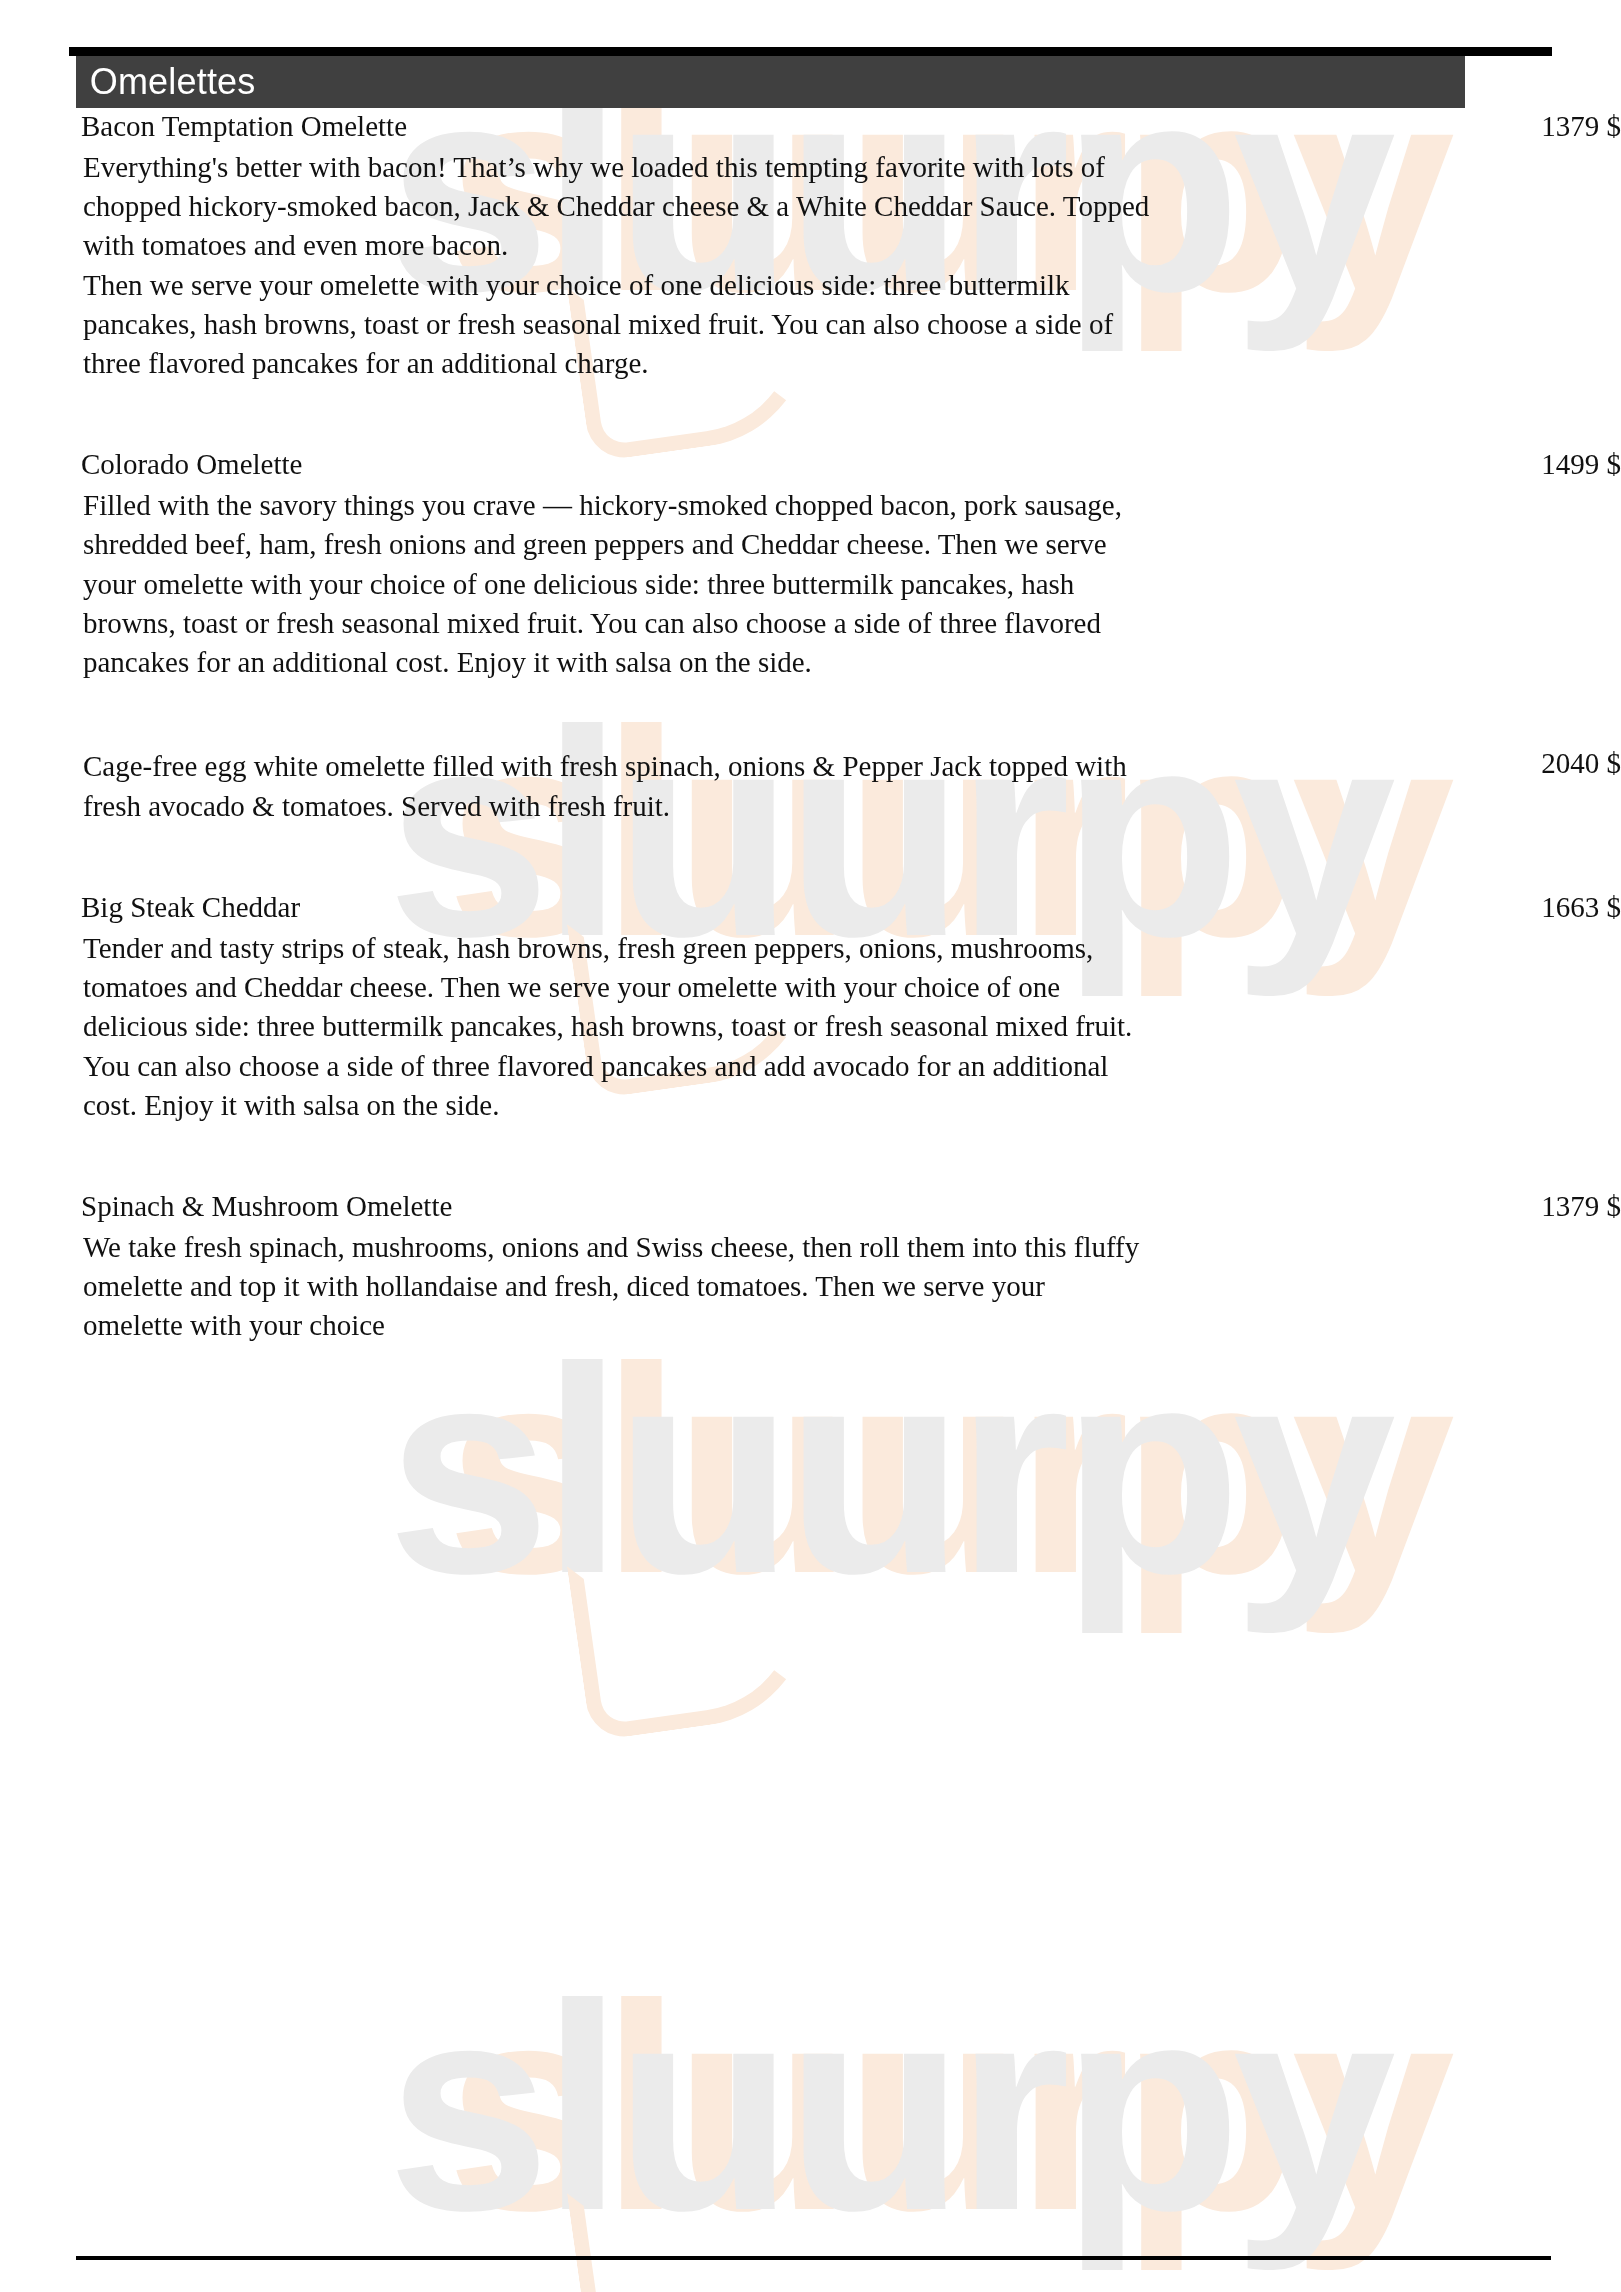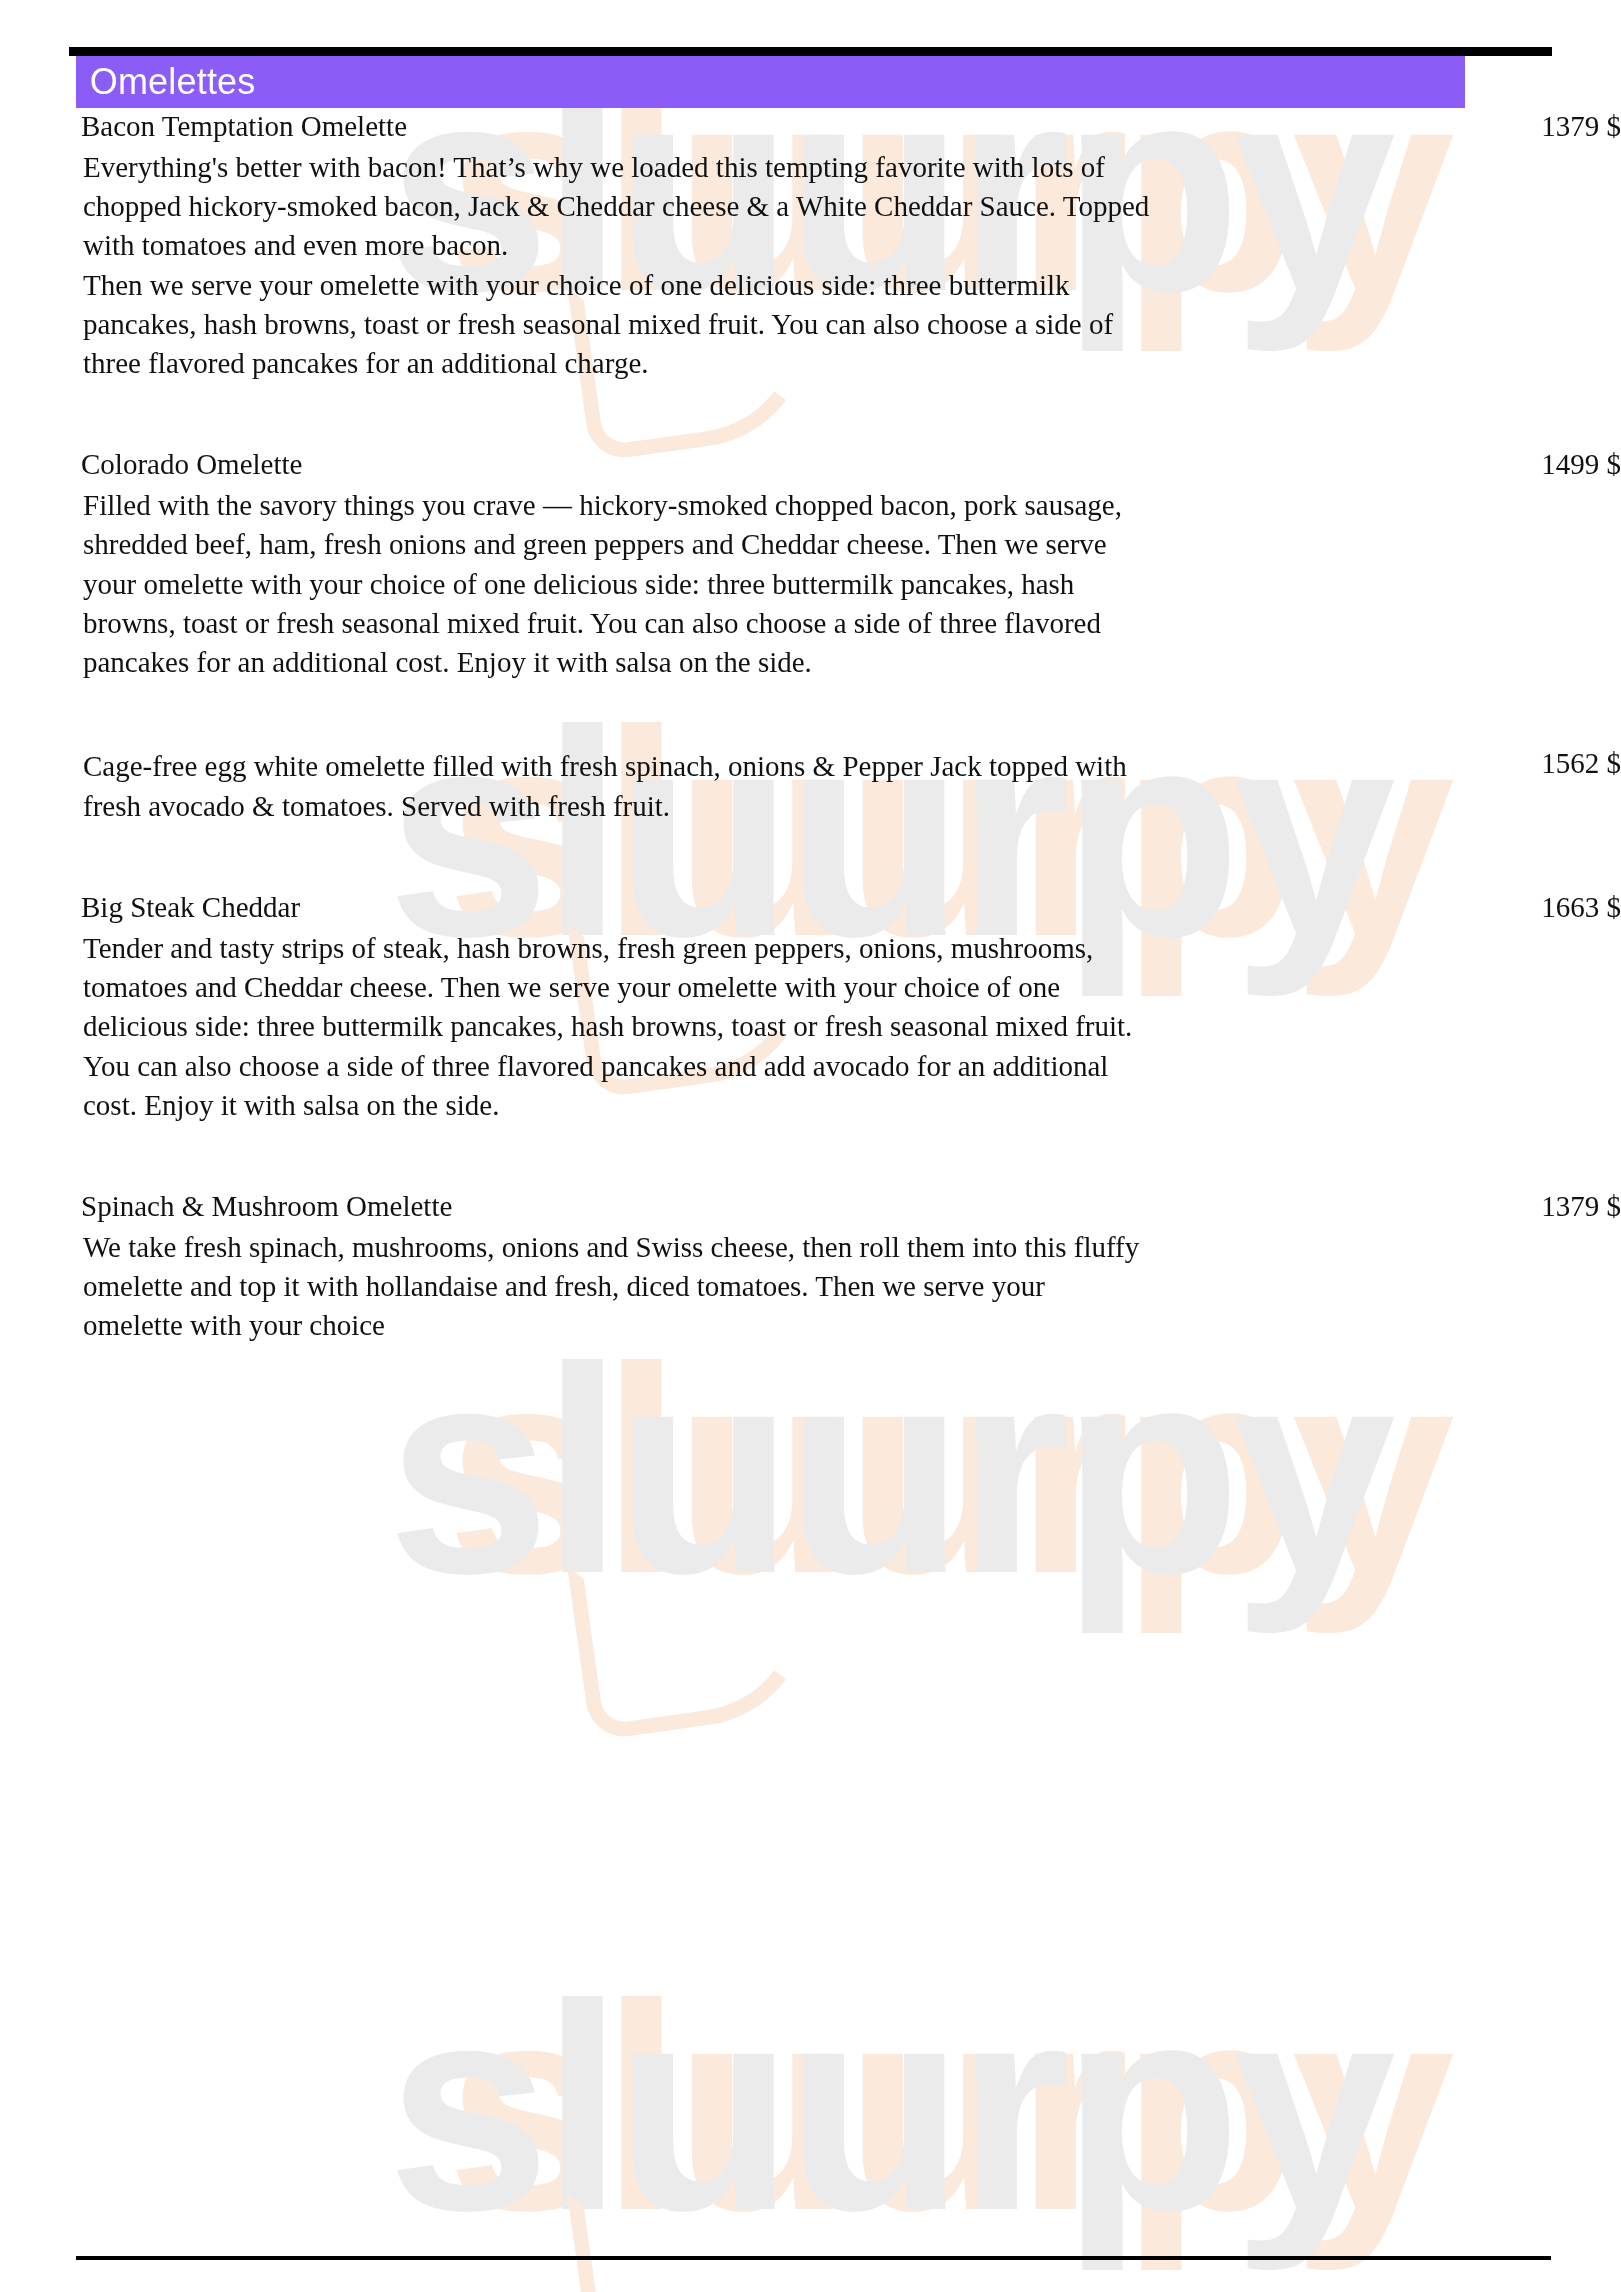--- a/index.html
+++ b/index.html
@@ -87,7 +87,7 @@
     top: 56px;
     width: 1389px;
     height: 52px;
-    background: #8b5cf6;
+    background: #404040;
     z-index: 3;
     display: flex;
     align-items: center;

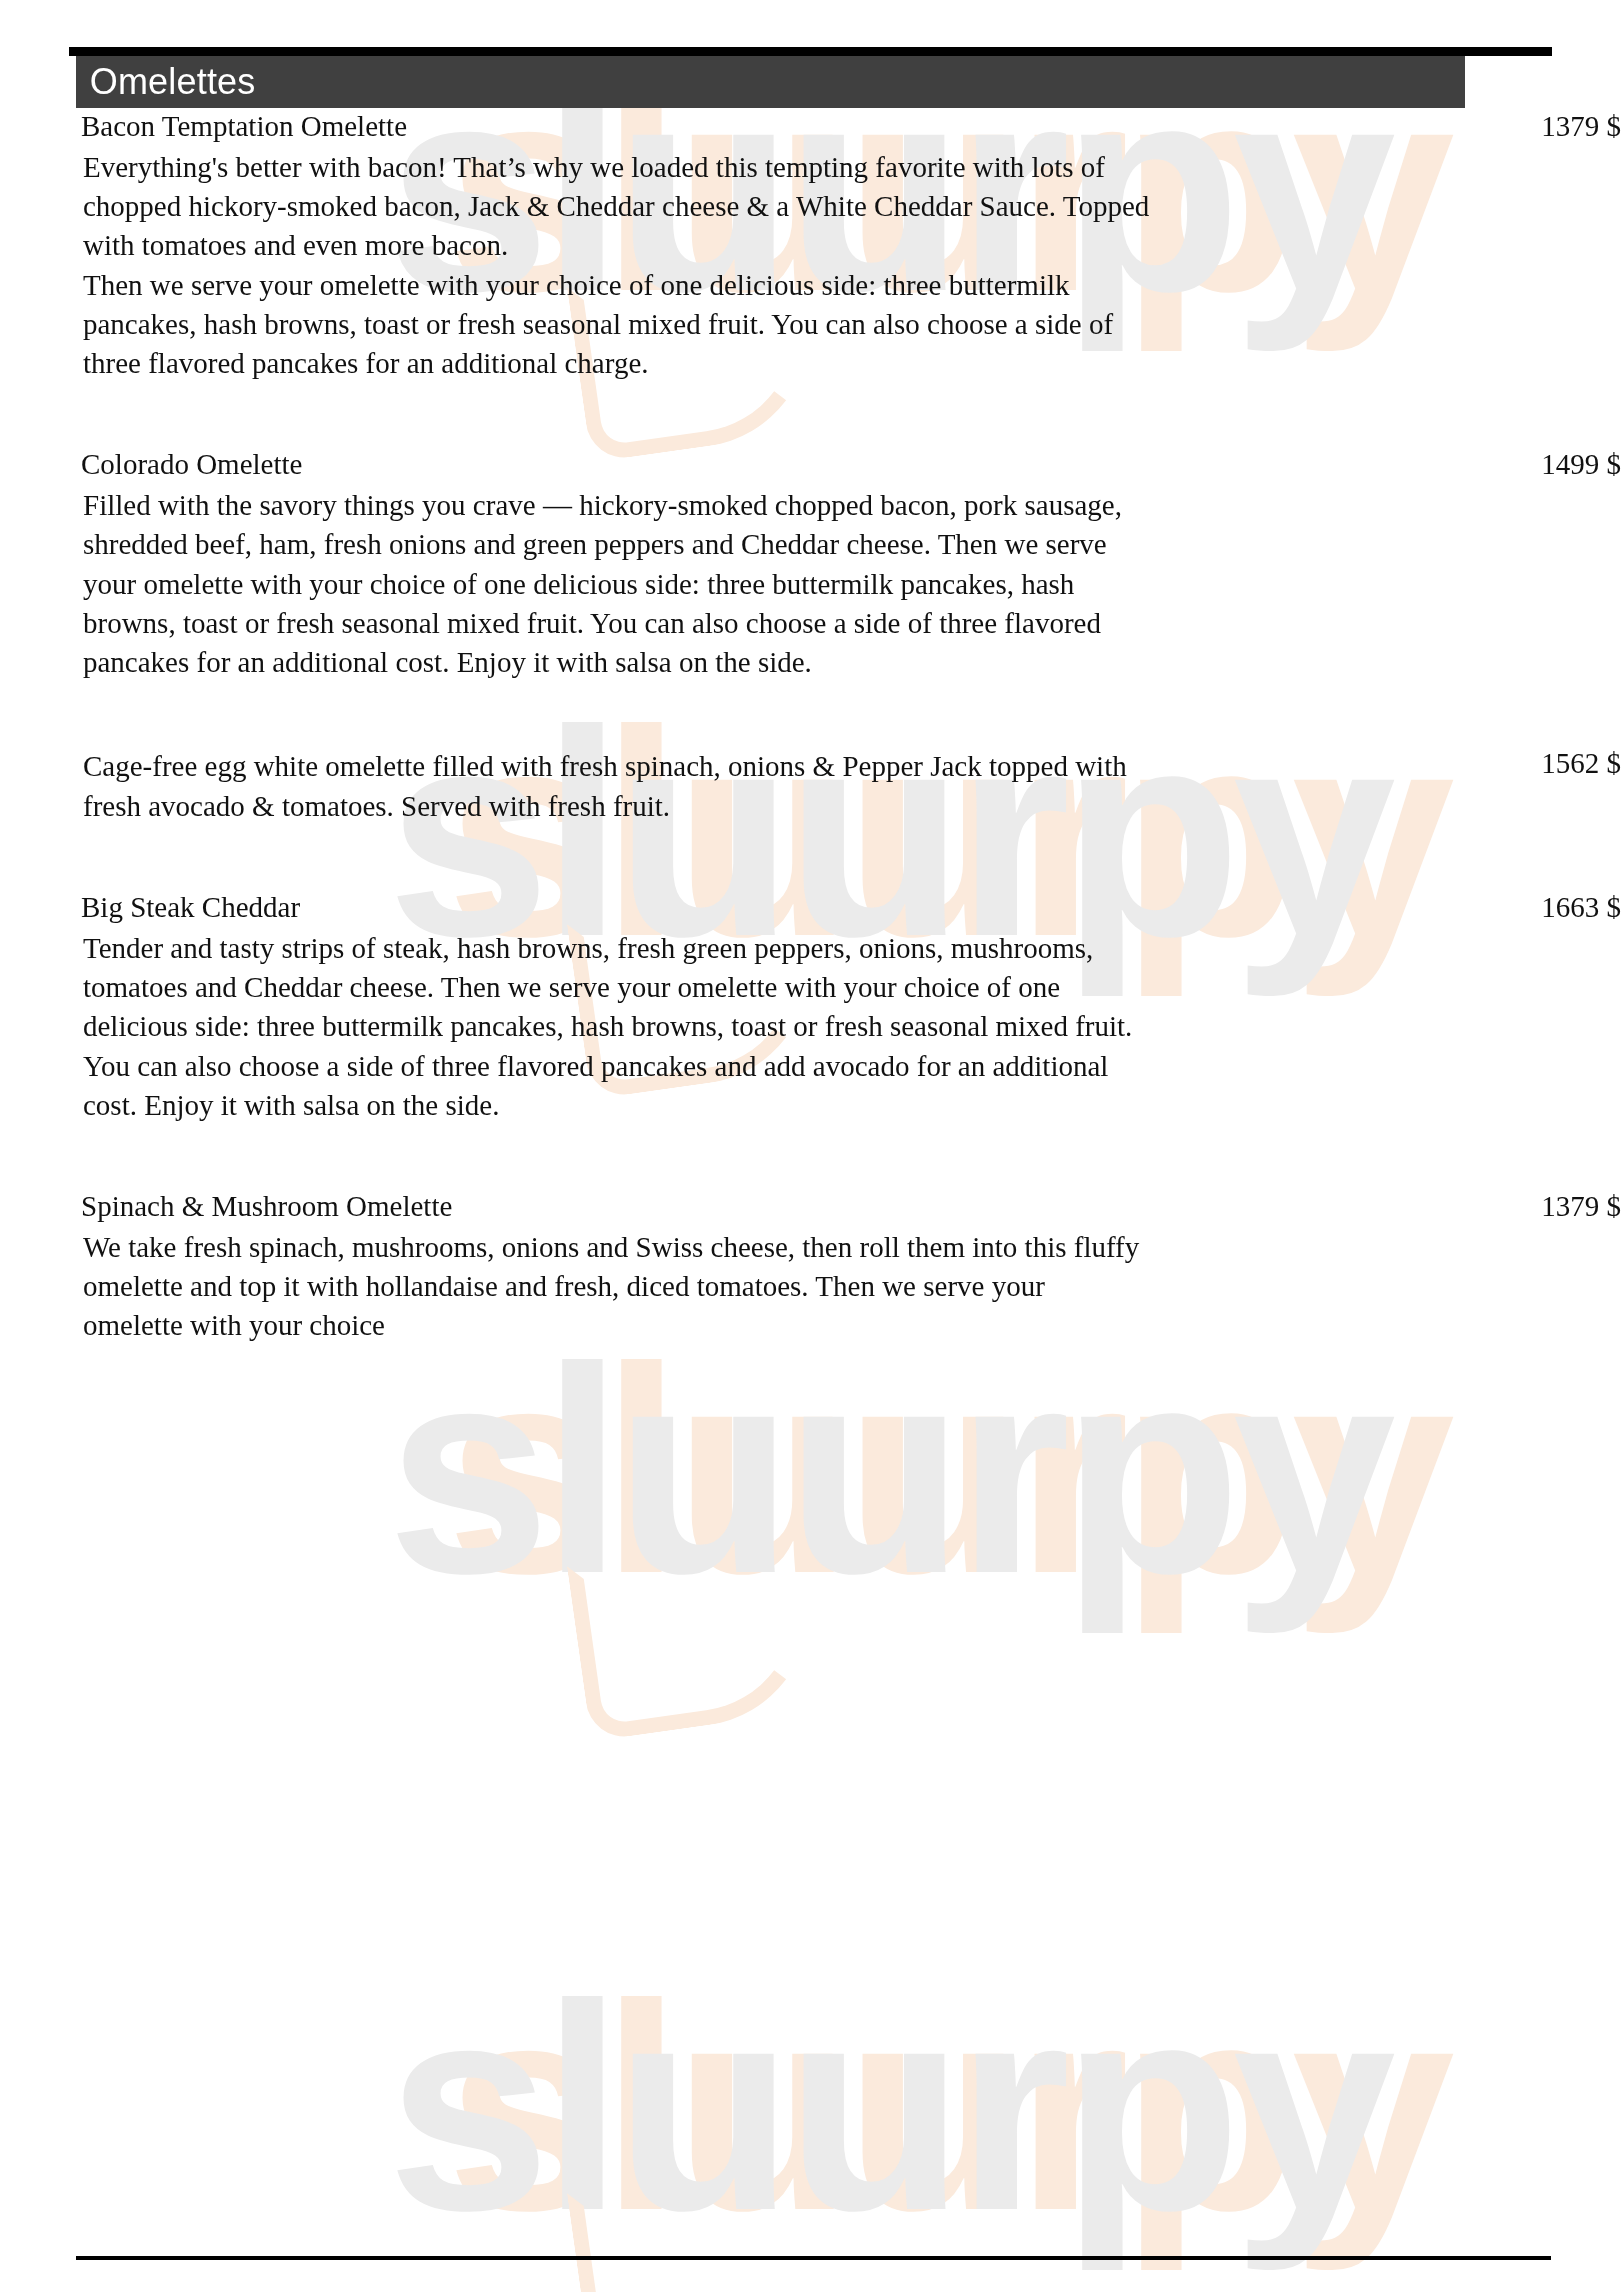--- a/index.html
+++ b/index.html
@@ -214,7 +214,7 @@
         <div class="item-desc">Cage-free egg white omelette filled with fresh spinach, onions &amp; Pepper Jack topped with fresh avocado &amp; tomatoes. Served with fresh fruit.</div>
       </div>
       <div class="item-price-col">
-        <span class="item-price">1562 $</span>
+        <span class="item-price">2040 $</span>
       </div>
     </div>
   </div>

